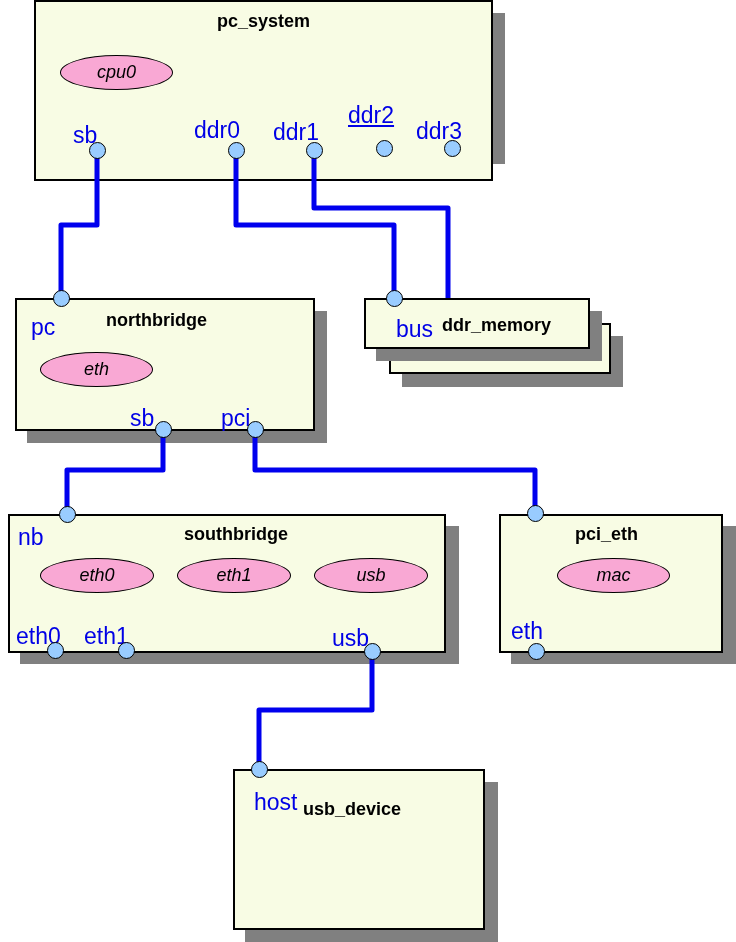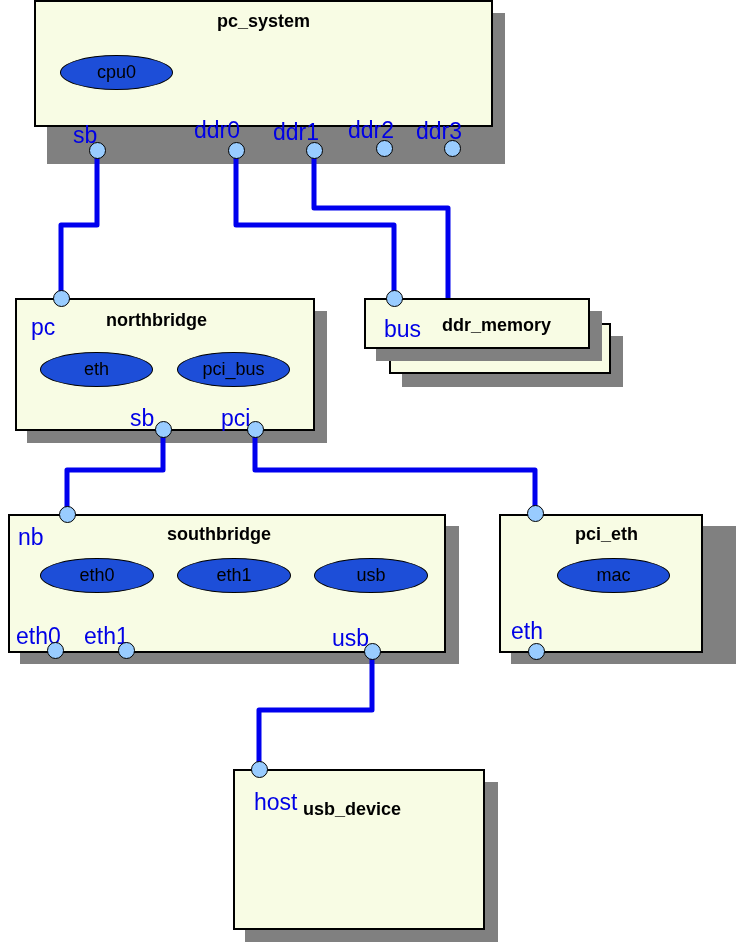--- a/index.html
+++ b/index.html
@@ -24,7 +24,7 @@
 <div id="canvas">
 
   <div class="shadow" style="left:47px;top:13px;width:458px;height:151px;"></div>
-  <div class="box" style="left:34px;top:0px;width:459px;height:127px;">
+  <div class="box" style="left:34px;top:0px;width:459px;height:181px;">
     <div class="title" style="left:0;width:455px;text-align:center;top:9px;">pc_system</div>
     <div class="comp" style="left:24px;top:53px;width:113px;height:35px;">cpu0</div>
     <div class="plabel" style="left:37px;top:120px;">sb</div>

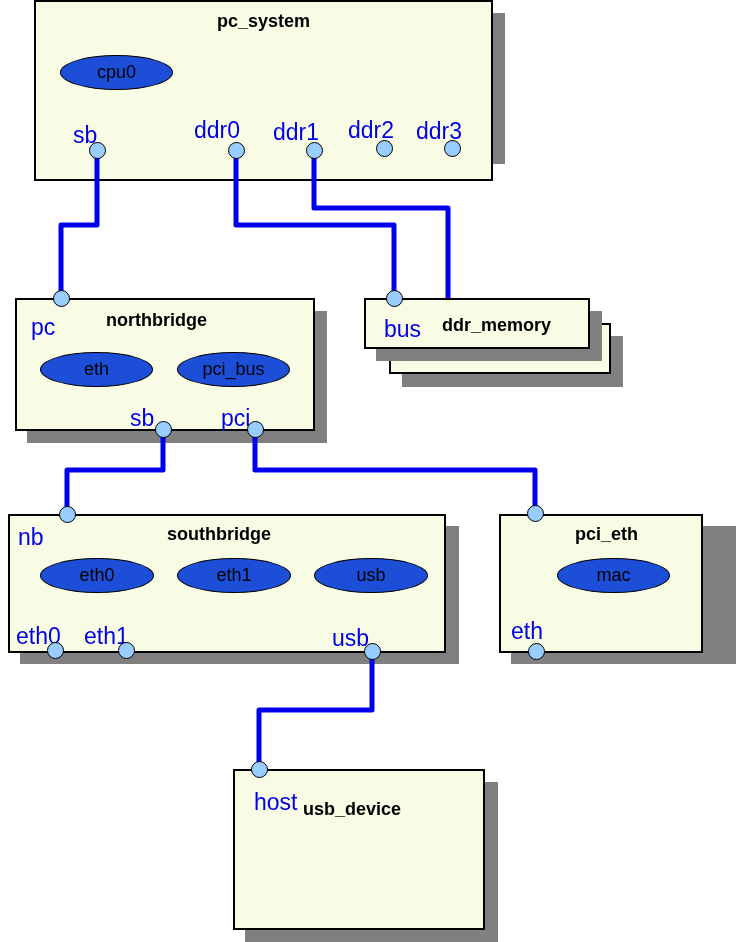--- a/index.html
+++ b/index.html
@@ -9,9 +9,9 @@
   .shadow { position: absolute; background: #808080; }
   .box { position: absolute; background: #f8fce4; border: 2px solid #000; box-sizing: border-box; }
   .title { position: absolute; font-weight: bold; font-size: 18px; color: #000; white-space: nowrap; }
-  .comp { position: absolute; background: #1d4ed8; border: 1.5px solid #000; border-radius: 50%;
+  .comp { position: absolute; background: #f9a8d4; border: 1.5px solid #000; border-radius: 50%;
           box-sizing: border-box; display: flex; align-items: center; justify-content: center;
-          font-size: 18px; color: #000; }
+          font-size: 18px; color: #000; font-style: italic; }
   .plabel { position: absolute; color: #0000e6; font-size: 23px; white-space: nowrap; }
   .port { position: absolute; width: 17px; height: 17px; border-radius: 50%; background: #99ccff;
           border: 1.2px solid #000; box-sizing: border-box; z-index: 5; }

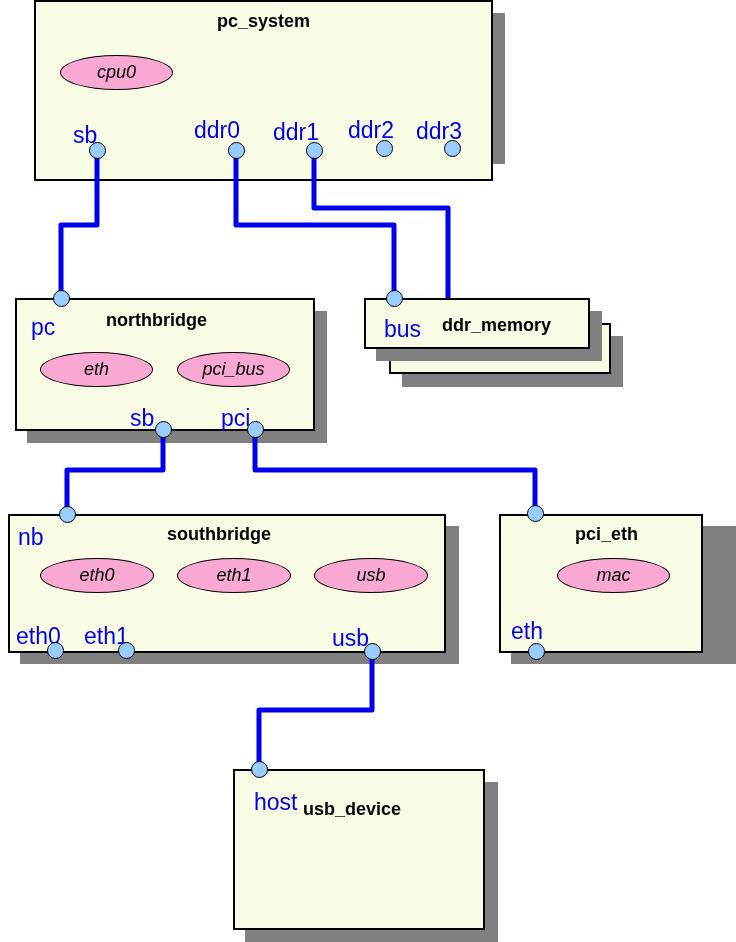--- a/index.html
+++ b/index.html
@@ -30,7 +30,7 @@
     <div class="plabel" style="left:37px;top:120px;">sb</div>
     <div class="plabel" style="left:158px;top:115px;">ddr0</div>
     <div class="plabel" style="left:237px;top:117px;">ddr1</div>
-    <div class="plabel" style="left:312px;top:115px;">ddr2</div>
+    <div class="plabel" style="left:312px;top:100px;text-decoration:underline;">ddr2</div>
     <div class="plabel" style="left:380px;top:116px;">ddr3</div>
   </div>
   <div class="port" style="left:89px;top:142px;"></div>

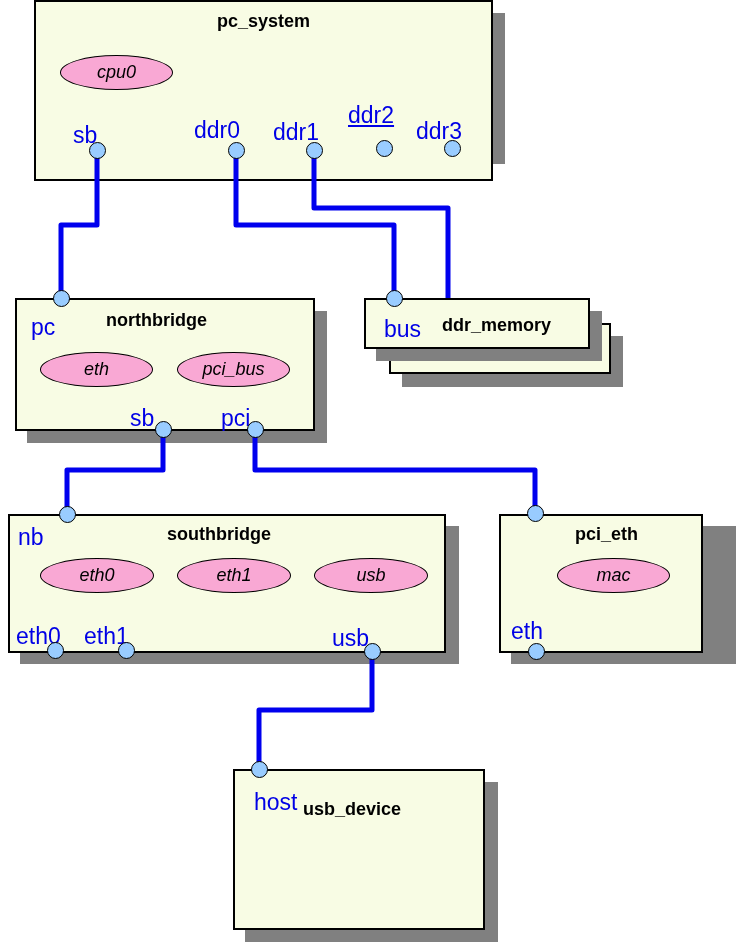--- a/index.html
+++ b/index.html
@@ -57,7 +57,7 @@
   <div class="shadow" style="left:376px;top:311px;width:226px;height:50px;"></div>
   <div class="box" style="left:364px;top:298px;width:226px;height:51px;">
     <div class="title" style="left:76px;top:15px;">ddr_memory</div>
-    <div class="plabel" style="left:18px;top:16px;">bus</div>
+    <div class="plabel" style="left:30px;top:16px;">bus</div>
   </div>
   <div class="port" style="left:386px;top:290px;"></div>
 

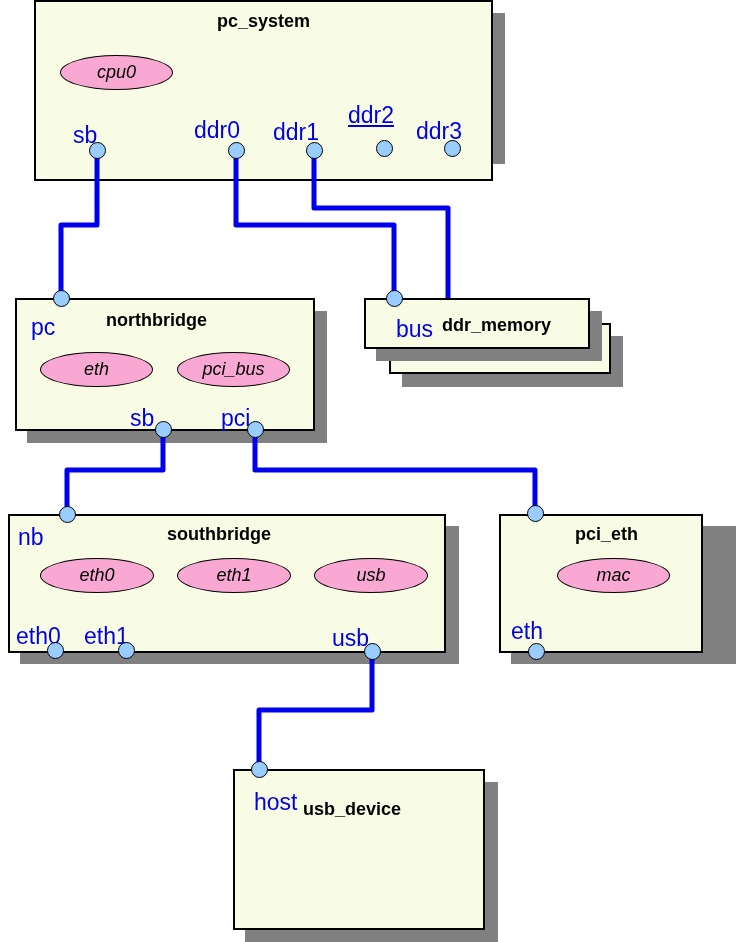--- a/index.html
+++ b/index.html
@@ -43,7 +43,6 @@
   <div class="box" style="left:15px;top:298px;width:300px;height:133px;">
     <div class="title" style="left:89px;top:10px;">northbridge</div>
     <div class="comp" style="left:23px;top:52px;width:113px;height:35px;">eth</div>
-    <div class="comp" style="left:160px;top:52px;width:113px;height:35px;">pci_bus</div>
     <div class="plabel" style="left:14px;top:14px;">pc</div>
     <div class="plabel" style="left:113px;top:105px;">sb</div>
     <div class="plabel" style="left:204px;top:105px;">pci</div>

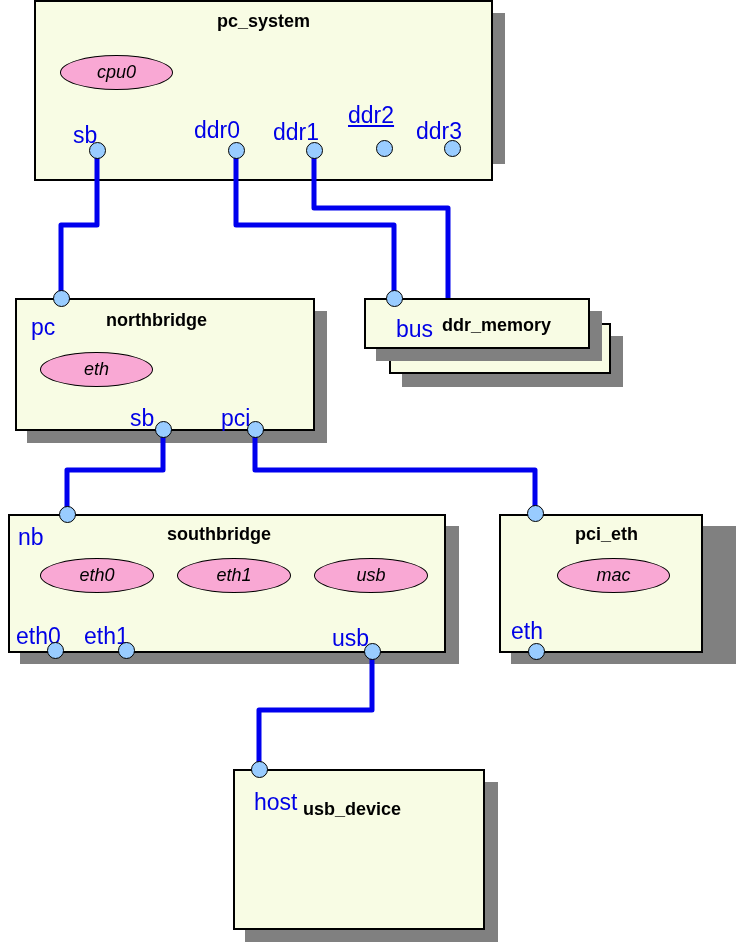--- a/index.html
+++ b/index.html
@@ -62,7 +62,7 @@
 
   <div class="shadow" style="left:20px;top:526px;width:439px;height:138px;"></div>
   <div class="box" style="left:8px;top:514px;width:438px;height:139px;">
-    <div class="title" style="left:157px;top:8px;">southbridge</div>
+    <div class="title" style="left:174px;top:8px;">southbridge</div>
     <div class="comp" style="left:30px;top:42px;width:114px;height:35px;">eth0</div>
     <div class="comp" style="left:167px;top:42px;width:114px;height:35px;">eth1</div>
     <div class="comp" style="left:304px;top:42px;width:114px;height:35px;">usb</div>

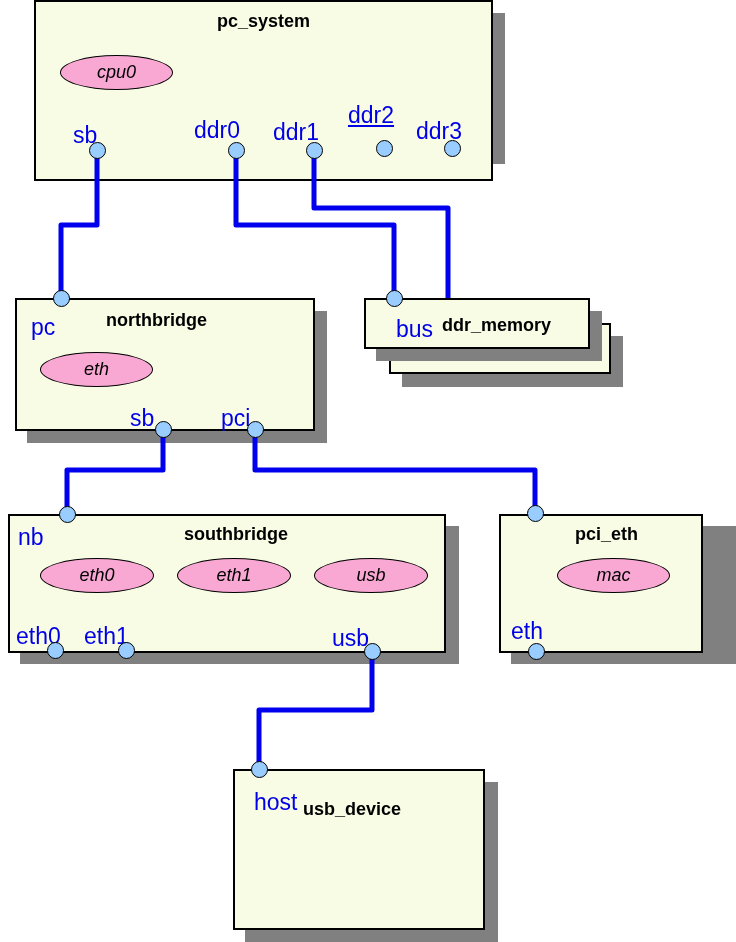--- a/index.html
+++ b/index.html
@@ -77,7 +77,7 @@
   <div class="port" style="left:364px;top:643px;"></div>
 
   <div class="shadow" style="left:511px;top:526px;width:225px;height:138px;"></div>
-  <div class="box" style="left:499px;top:514px;width:204px;height:139px;">
+  <div class="box" style="left:499px;top:514px;width:224px;height:139px;">
     <div class="title" style="left:74px;top:8px;">pci_eth</div>
     <div class="comp" style="left:56px;top:42px;width:113px;height:35px;">mac</div>
     <div class="plabel" style="left:10px;top:102px;">eth</div>

